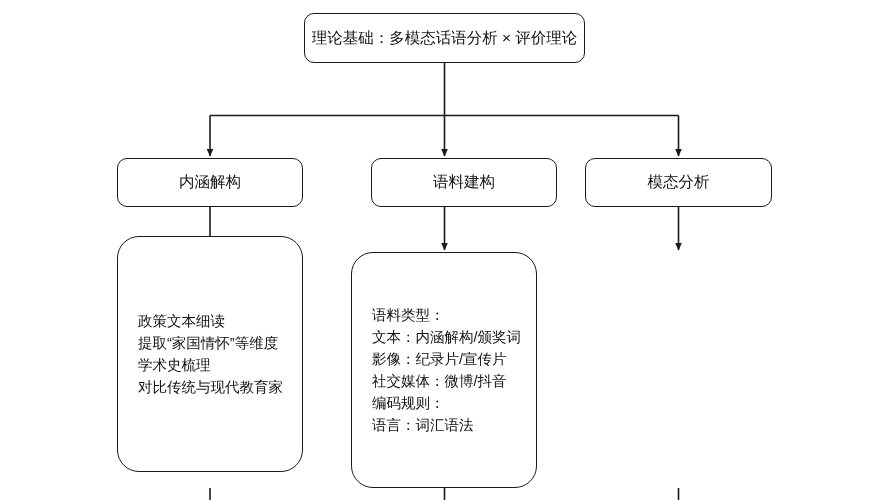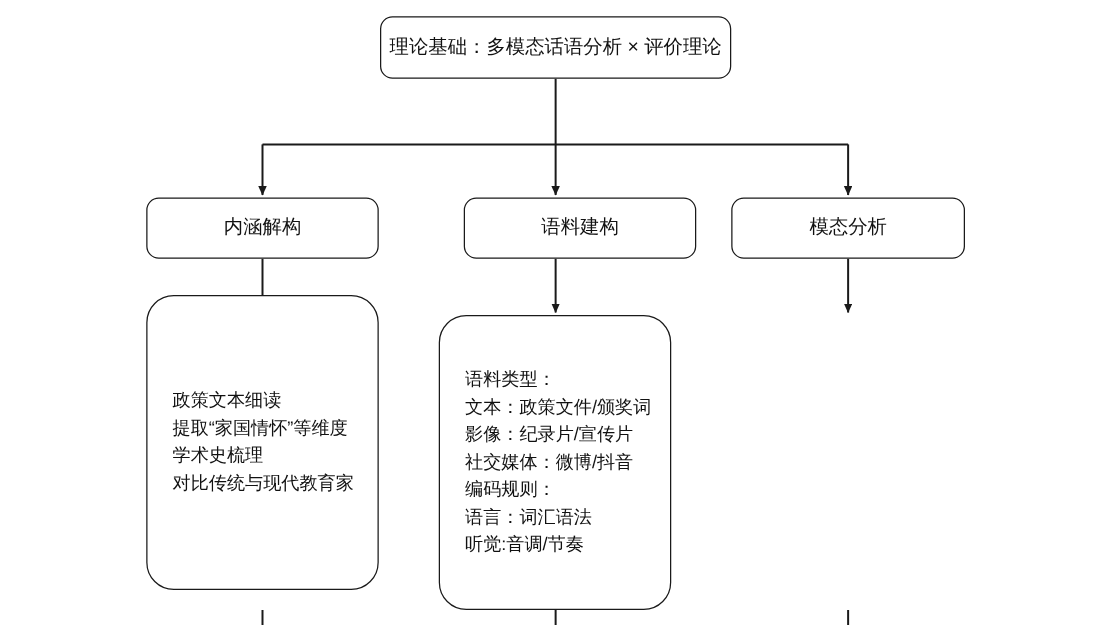--- a/index.html
+++ b/index.html
@@ -136,7 +136,7 @@
   <div class="node rounded-lg node-body" id="node-detail-1">
     <div class="detail-lines">
         <span class="detail-line">语料类型：</span>
-        <span class="detail-line">文本：政策文件/颁奖词</span>
+        <span class="detail-line">文本：内涵解构/颁奖词</span>
         <span class="detail-line">影像：纪录片/宣传片</span>
         <span class="detail-line">社交媒体：微博/抖音</span>
         <span class="detail-line">编码规则：</span>

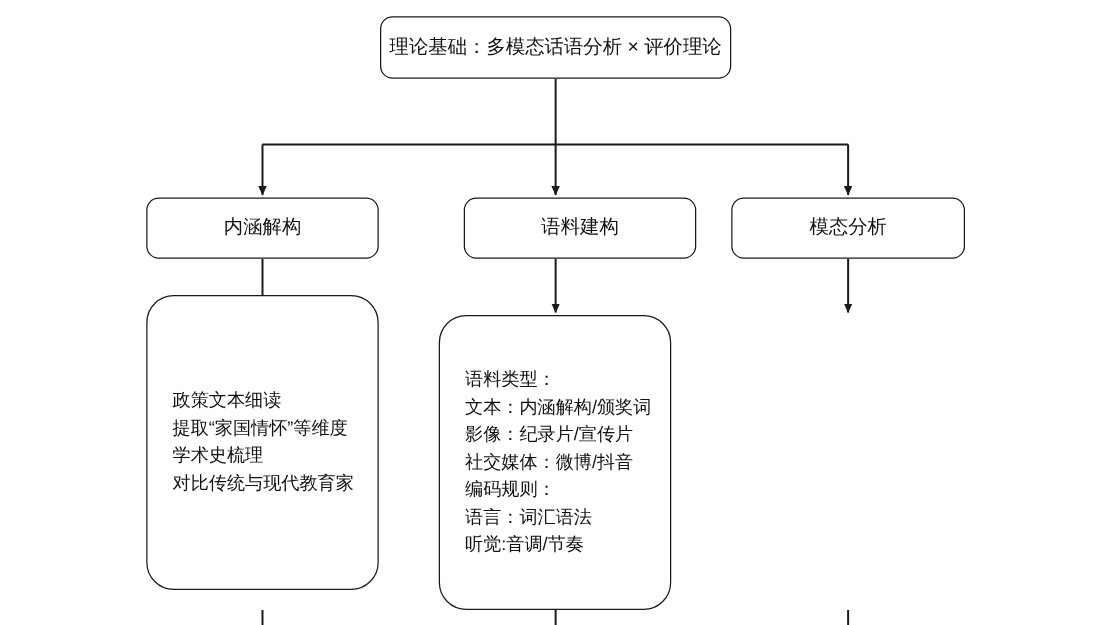--- a/index.html
+++ b/index.html
@@ -141,7 +141,6 @@
         <span class="detail-line">社交媒体：微博/抖音</span>
         <span class="detail-line">编码规则：</span>
         <span class="detail-line">语言：词汇语法</span>
-        <span class="detail-line">听觉:音调/节奏</span>
       </div>
   </div>
 

